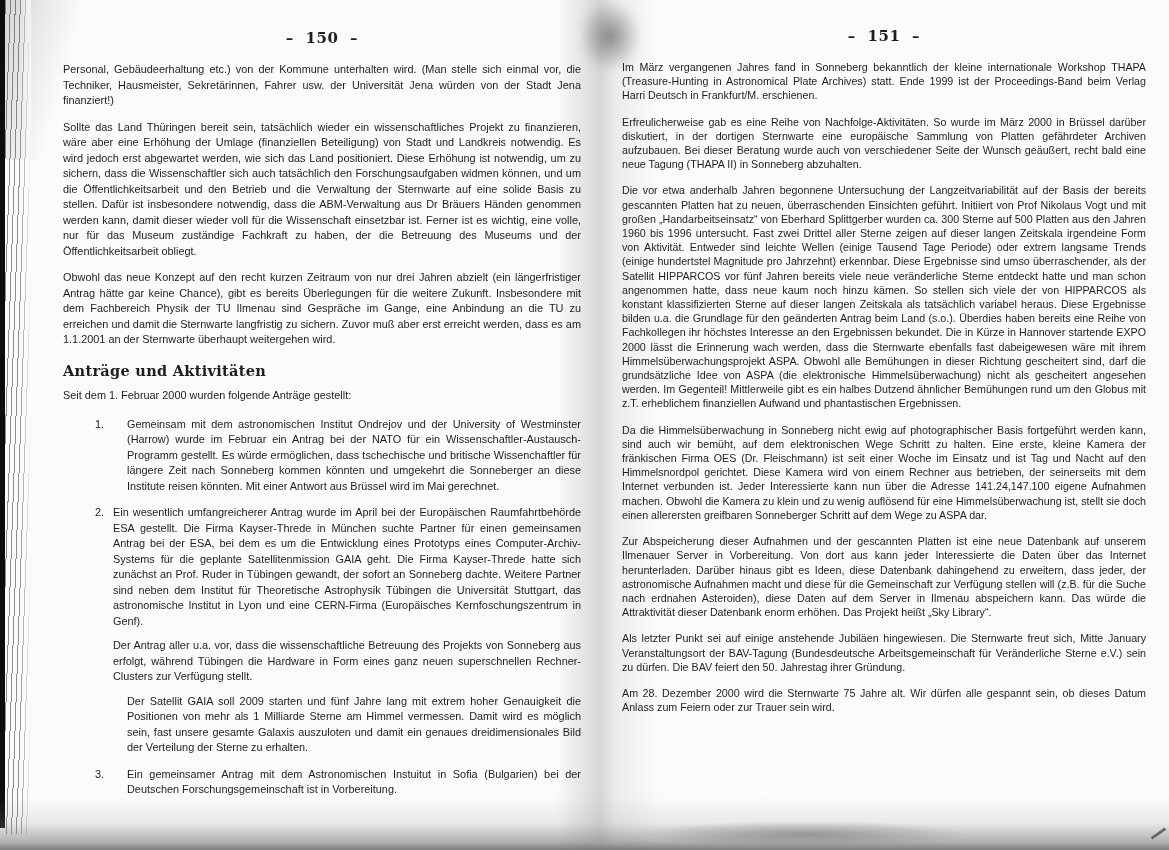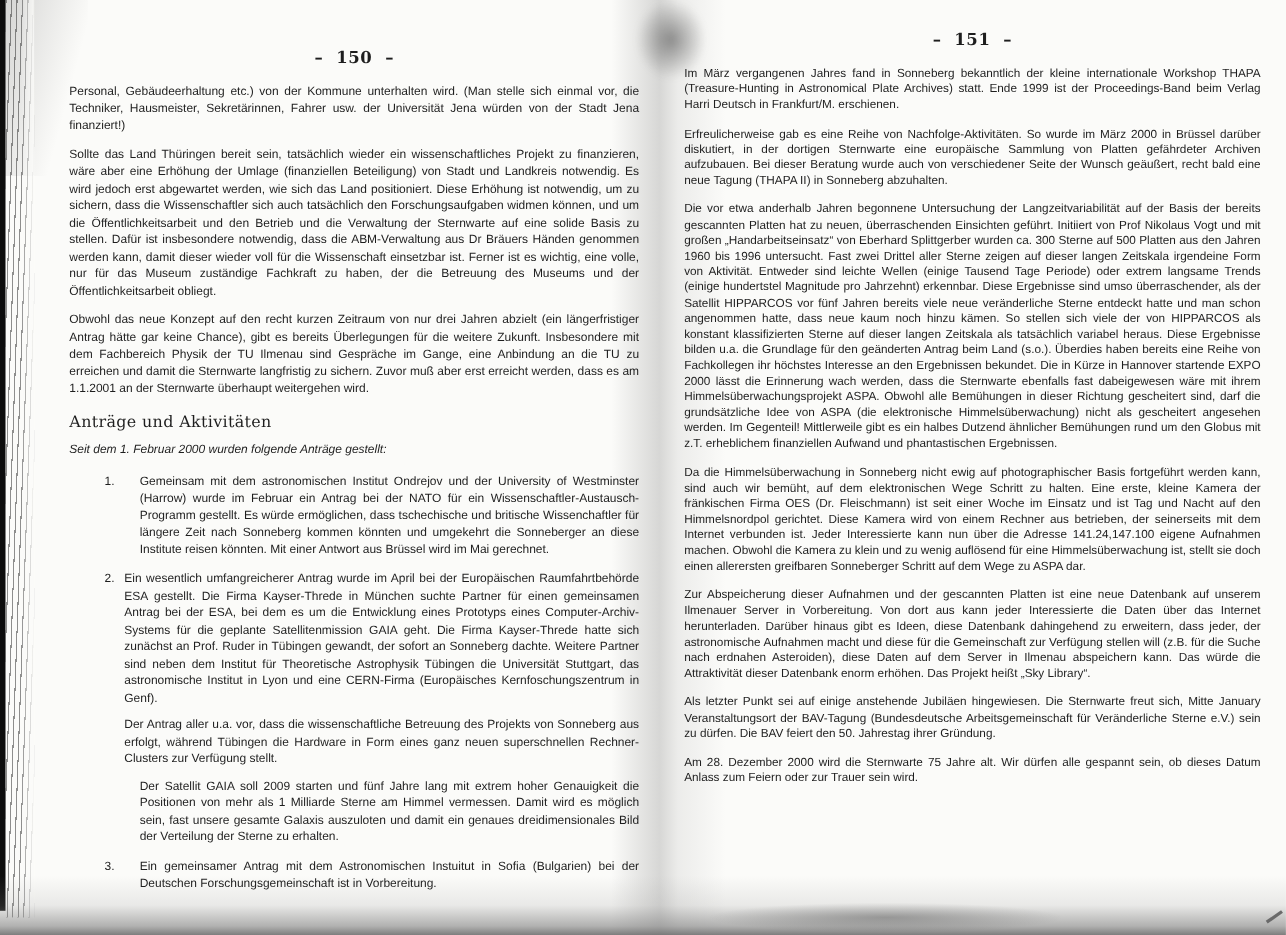--- a/index.html
+++ b/index.html
@@ -32,7 +32,7 @@
 
   
   .page { position:absolute; z-index:6; }
-  #page-left  { left:63px;  top:44px; width:518px; font-size:10.9px; line-height:15.5px; }
+  #page-left  { left:63px;  top:30px; width:518px; font-size:10.9px; line-height:15.5px; }
   #page-right { left:622px; top:28px; width:524px; font-size:10.7px; line-height:14.2px; }
 
   .page-header {

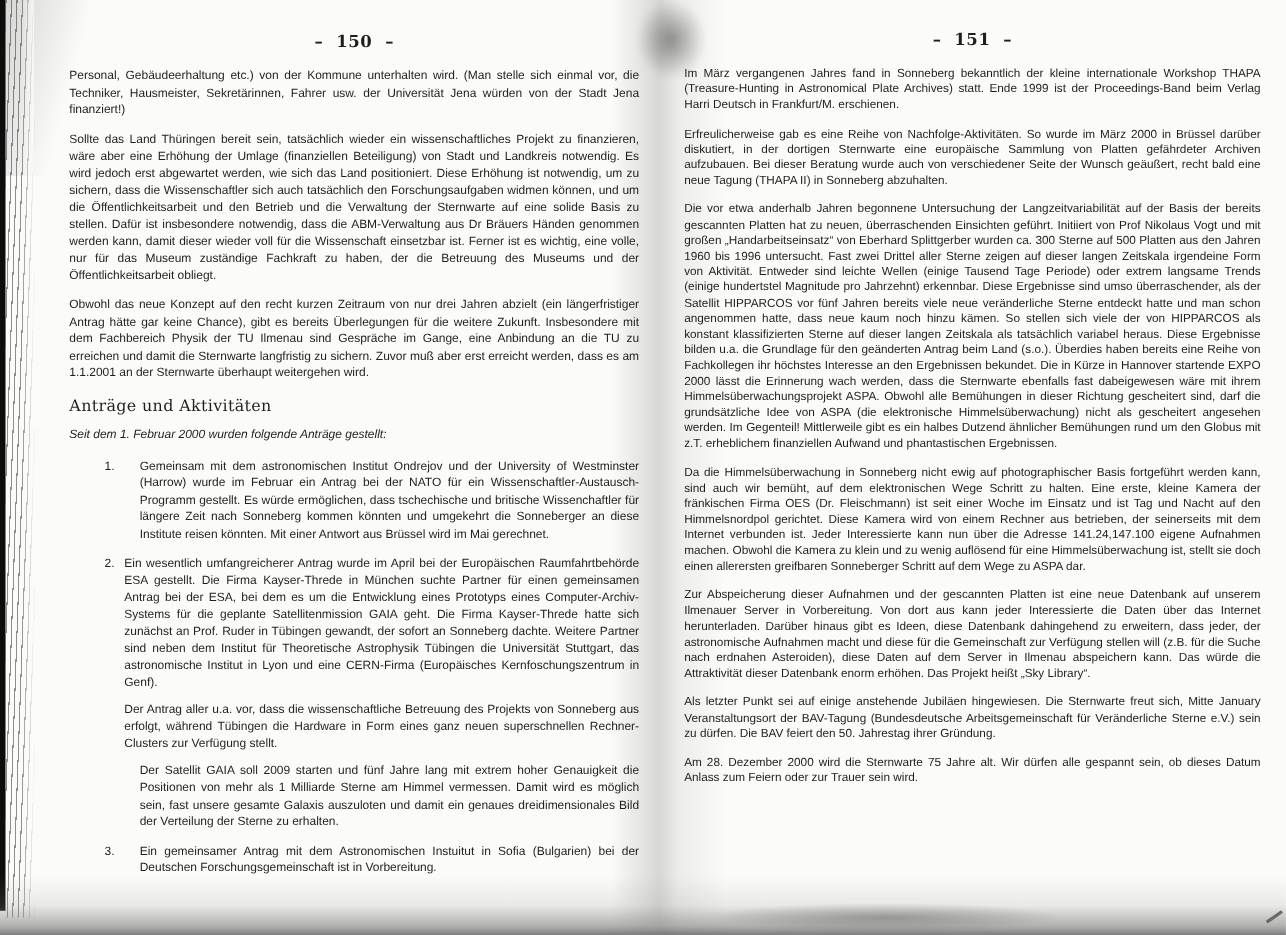--- a/index.html
+++ b/index.html
@@ -44,7 +44,7 @@
   #page-right .para { margin-bottom:12px; }
 
   .section-heading {
-    font-family:"DejaVu Serif", serif; font-weight:normal;
+    font-family:"DejaVu Serif", serif; font-weight:bold;
     font-size:14.5px; letter-spacing:.3px; margin:15px 0 10px 0;
   }
   .intro { margin:0 0 13px 0; text-align:justify;font-style:italic; }

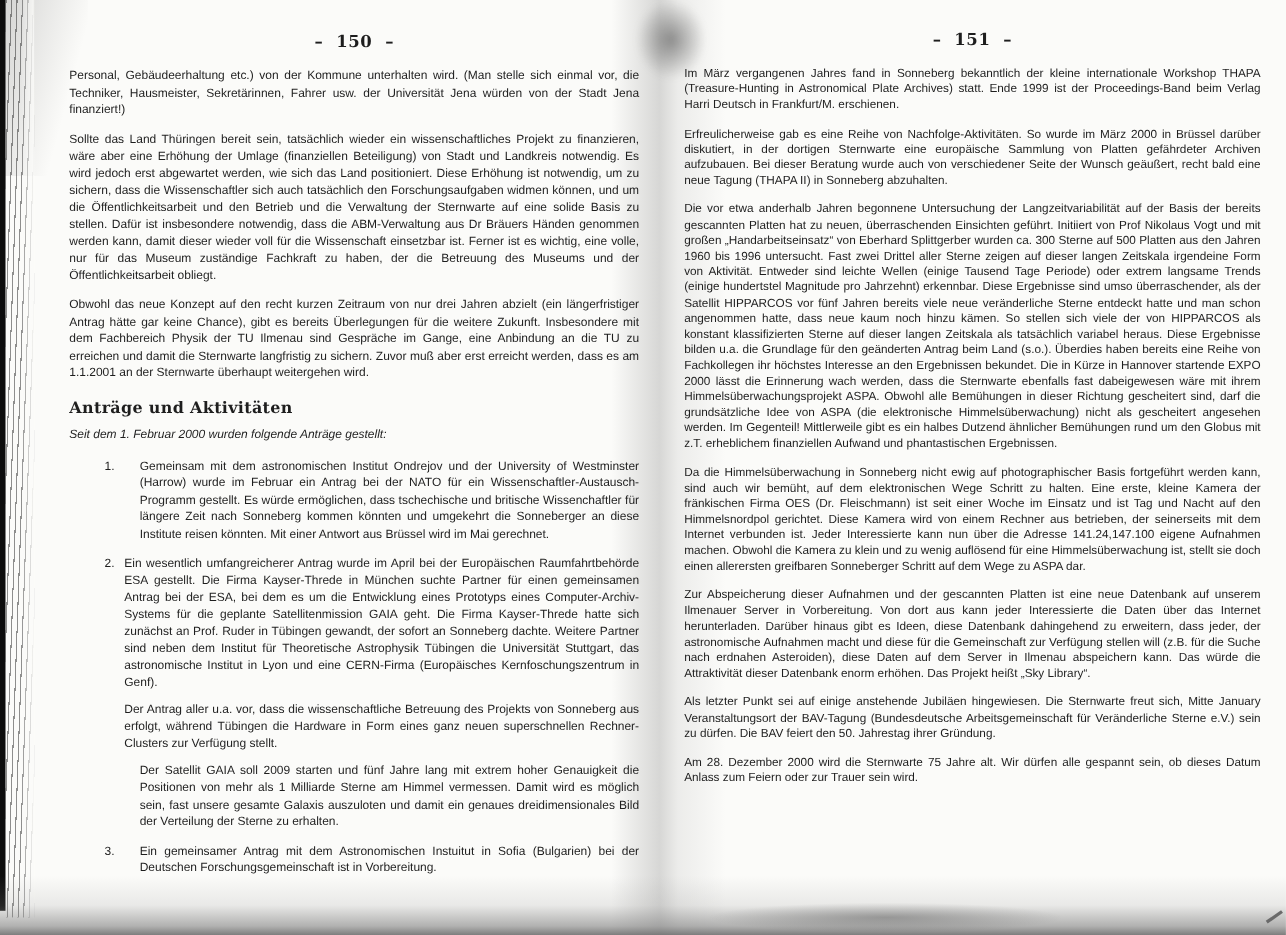--- a/index.html
+++ b/index.html
@@ -47,7 +47,7 @@
     font-family:"DejaVu Serif", serif; font-weight:bold;
     font-size:14.5px; letter-spacing:.3px; margin:15px 0 10px 0;
   }
-  .intro { margin:0 0 13px 0; text-align:justify;font-style:italic; }
+  .intro { margin:0 0 13px 0; text-align:justify; }
 
   ol.antrag-list { list-style:none; margin:0; padding:0 0 0 50px; }
   ol.antrag-list li { position:relative; margin:0 0 11px 0; }

